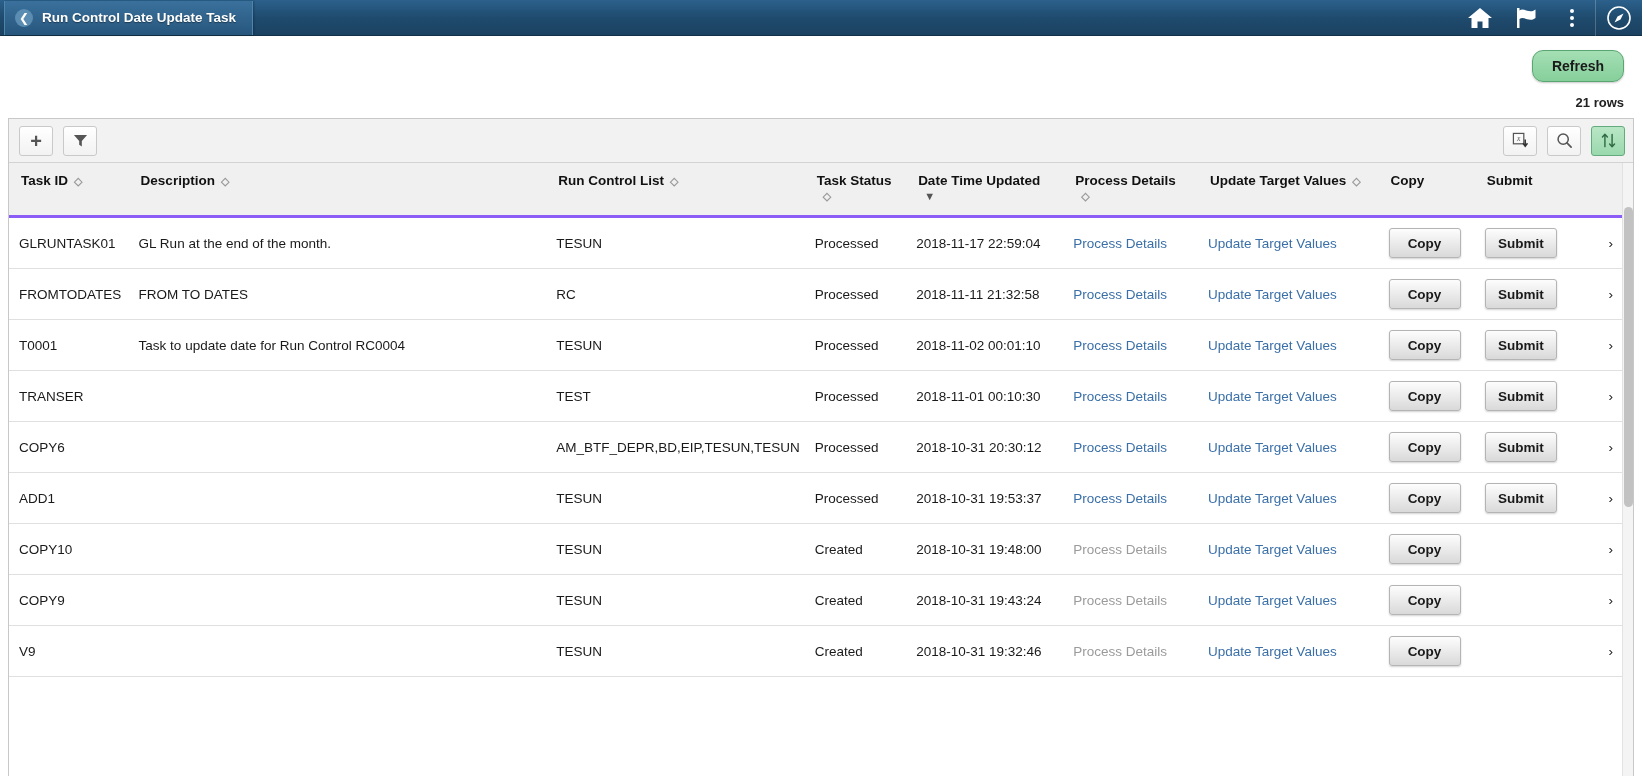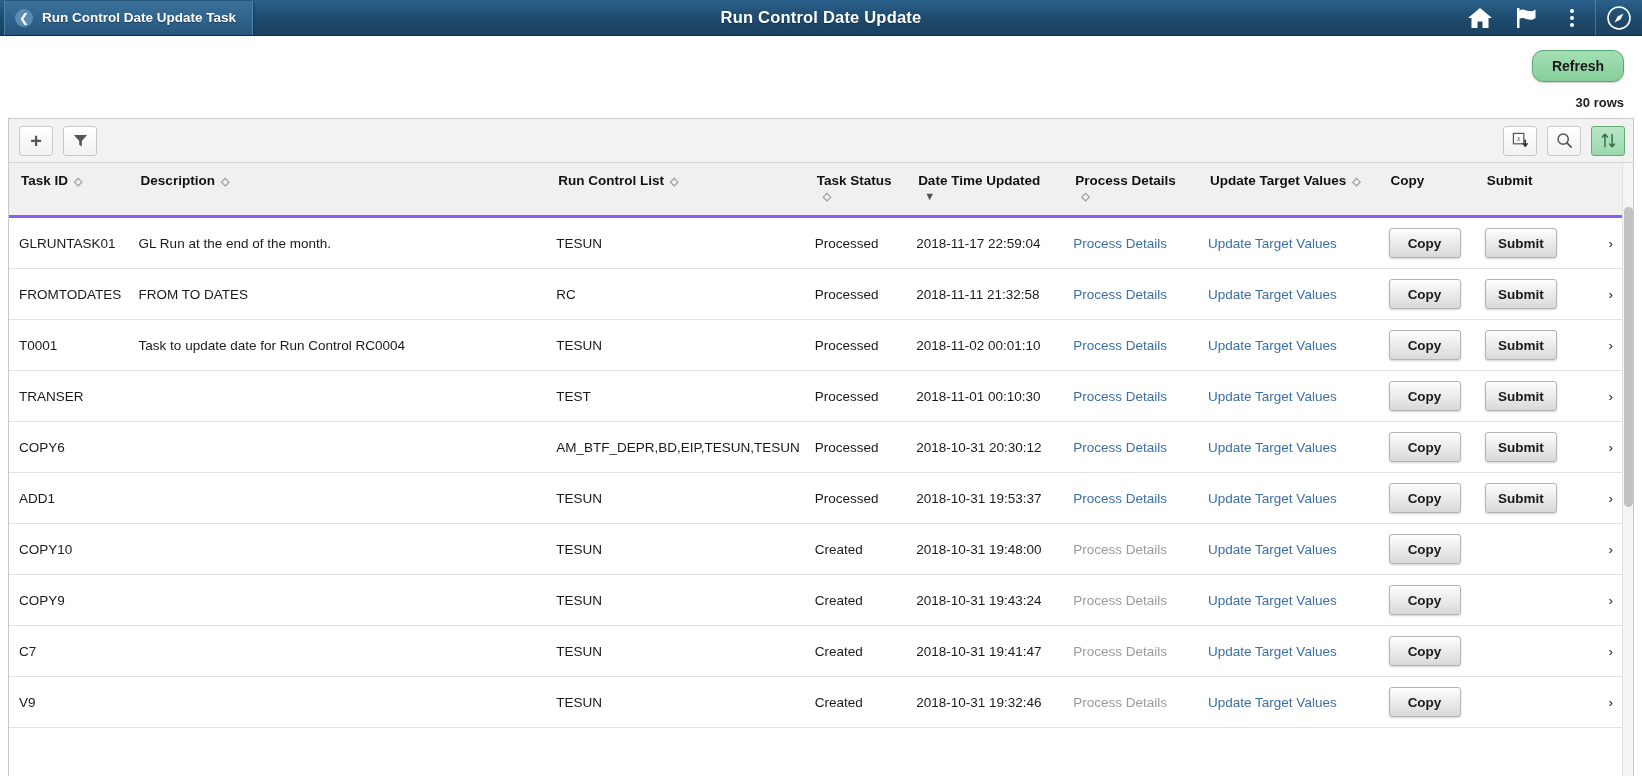--- a/index.html
+++ b/index.html
@@ -249,7 +249,6 @@
     <span class="back-label">Run Control Date Update Task</span>
   </div>
 
-  <div class="header-title">Run Control Date Update</div>
 
   <div class="header-actions">
     <div class="hdr-btn">

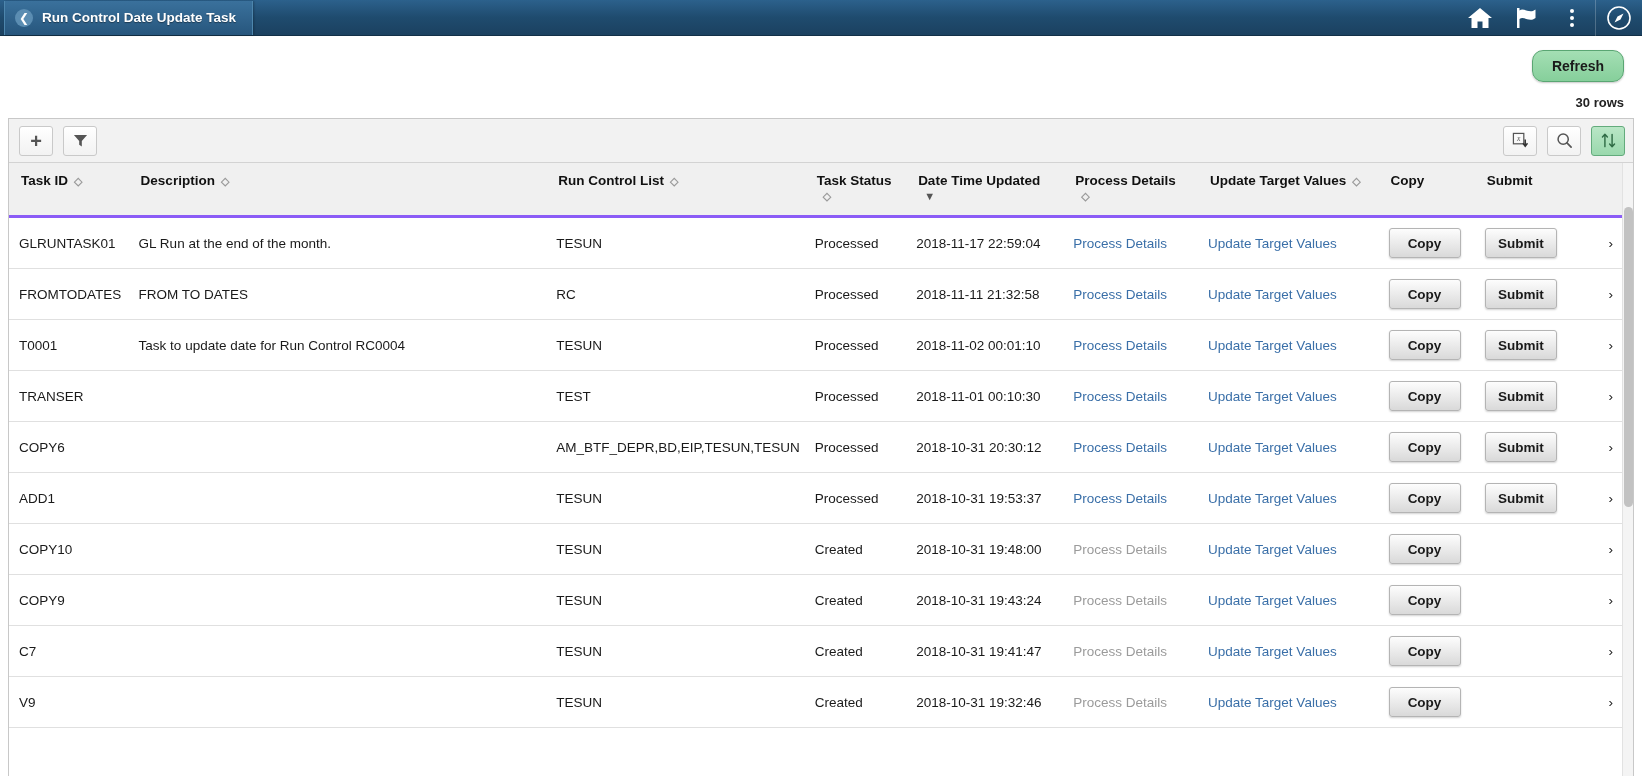--- a/index.html
+++ b/index.html
@@ -282,7 +282,7 @@
   <button class="refresh-btn">Refresh</button>
 </div>
 
-<div class="rowcount">30 rows</div>
+<div class="rowcount">21 rows</div>
 
 <div class="grid-wrap">
 

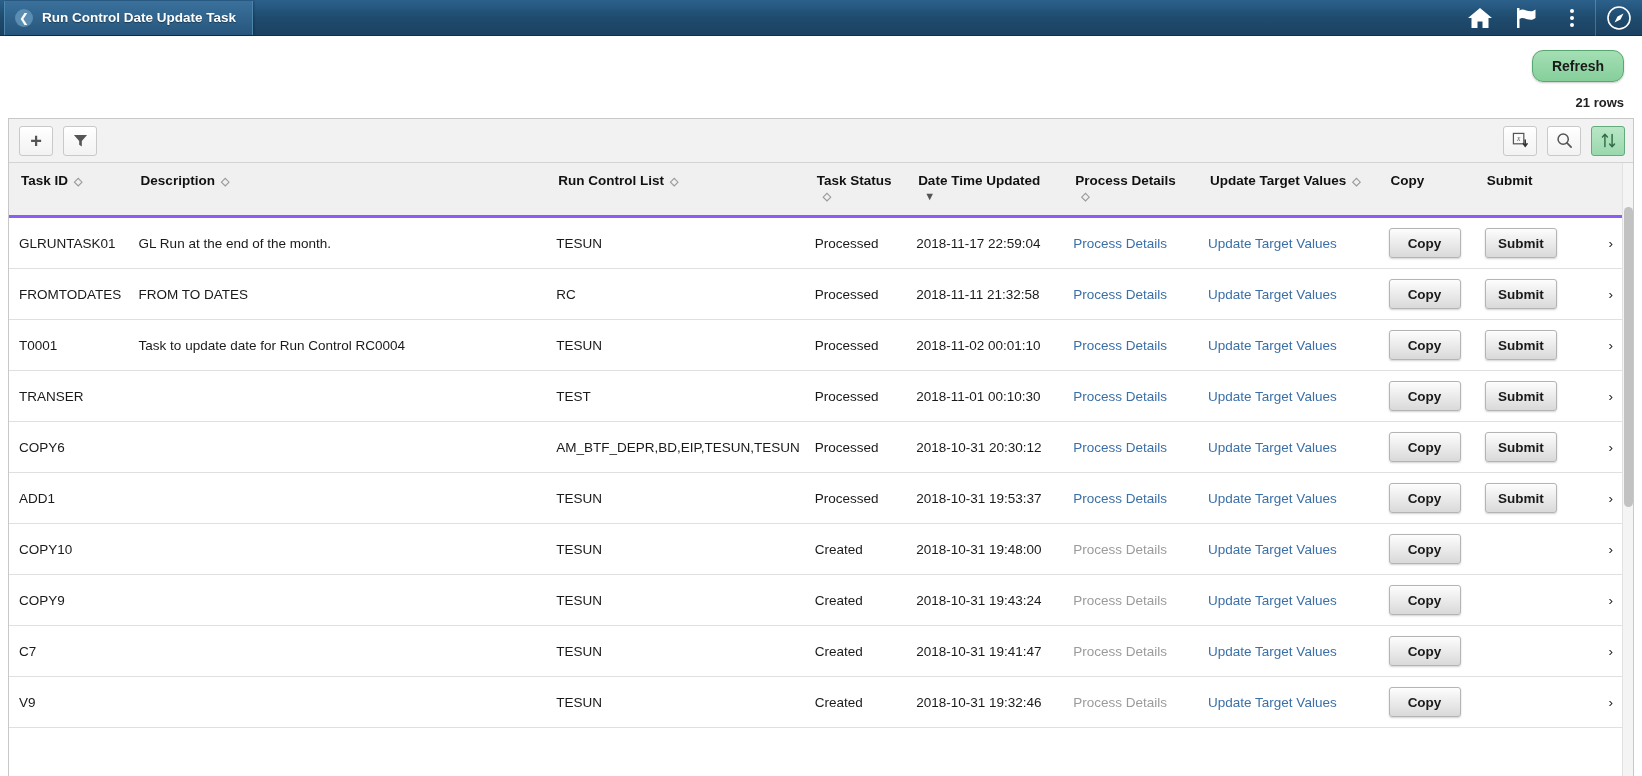--- a/index.html
+++ b/index.html
@@ -445,18 +445,6 @@
             <td class="row-chevron">›</td>
           </tr>
           <tr>
-            <td>C7</td>
-            <td></td>
-            <td>TESUN</td>
-            <td>Created</td>
-            <td>2018-10-31 19:41:47</td>
-            <td><span class="link disabled">Process Details</span></td>
-            <td><span class="link">Update Target Values</span></td>
-            <td><button class="cell-btn">Copy</button></td>
-            <td></td>
-            <td class="row-chevron">›</td>
-          </tr>
-          <tr>
             <td>V9</td>
             <td></td>
             <td>TESUN</td>

